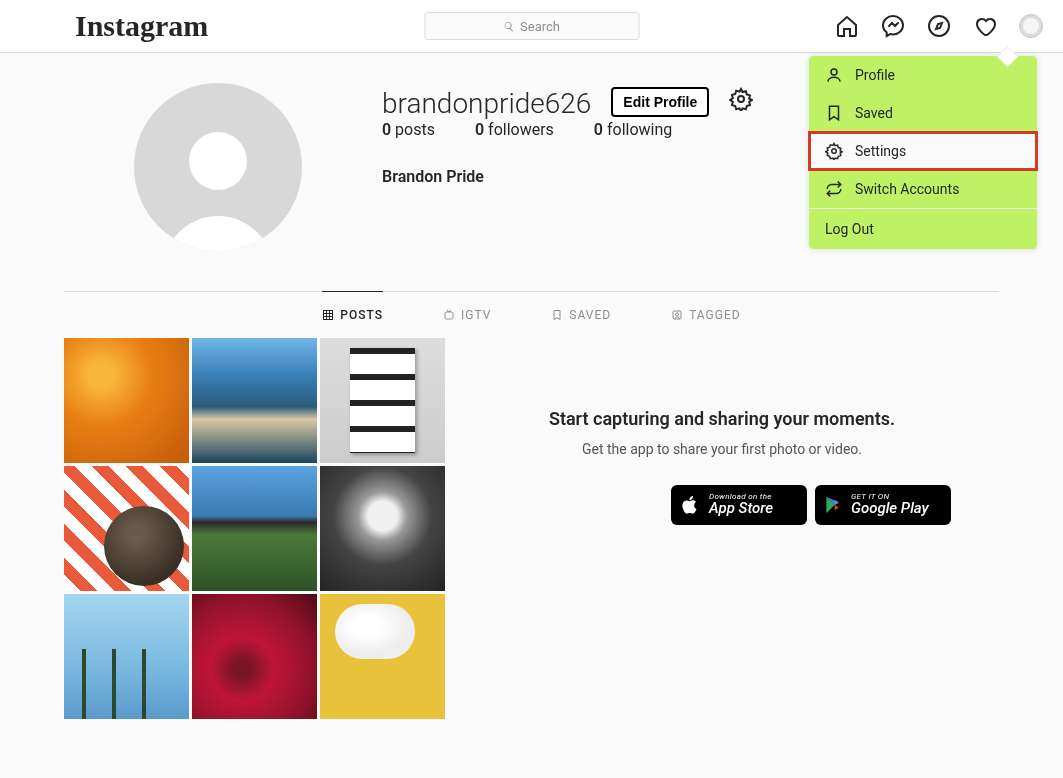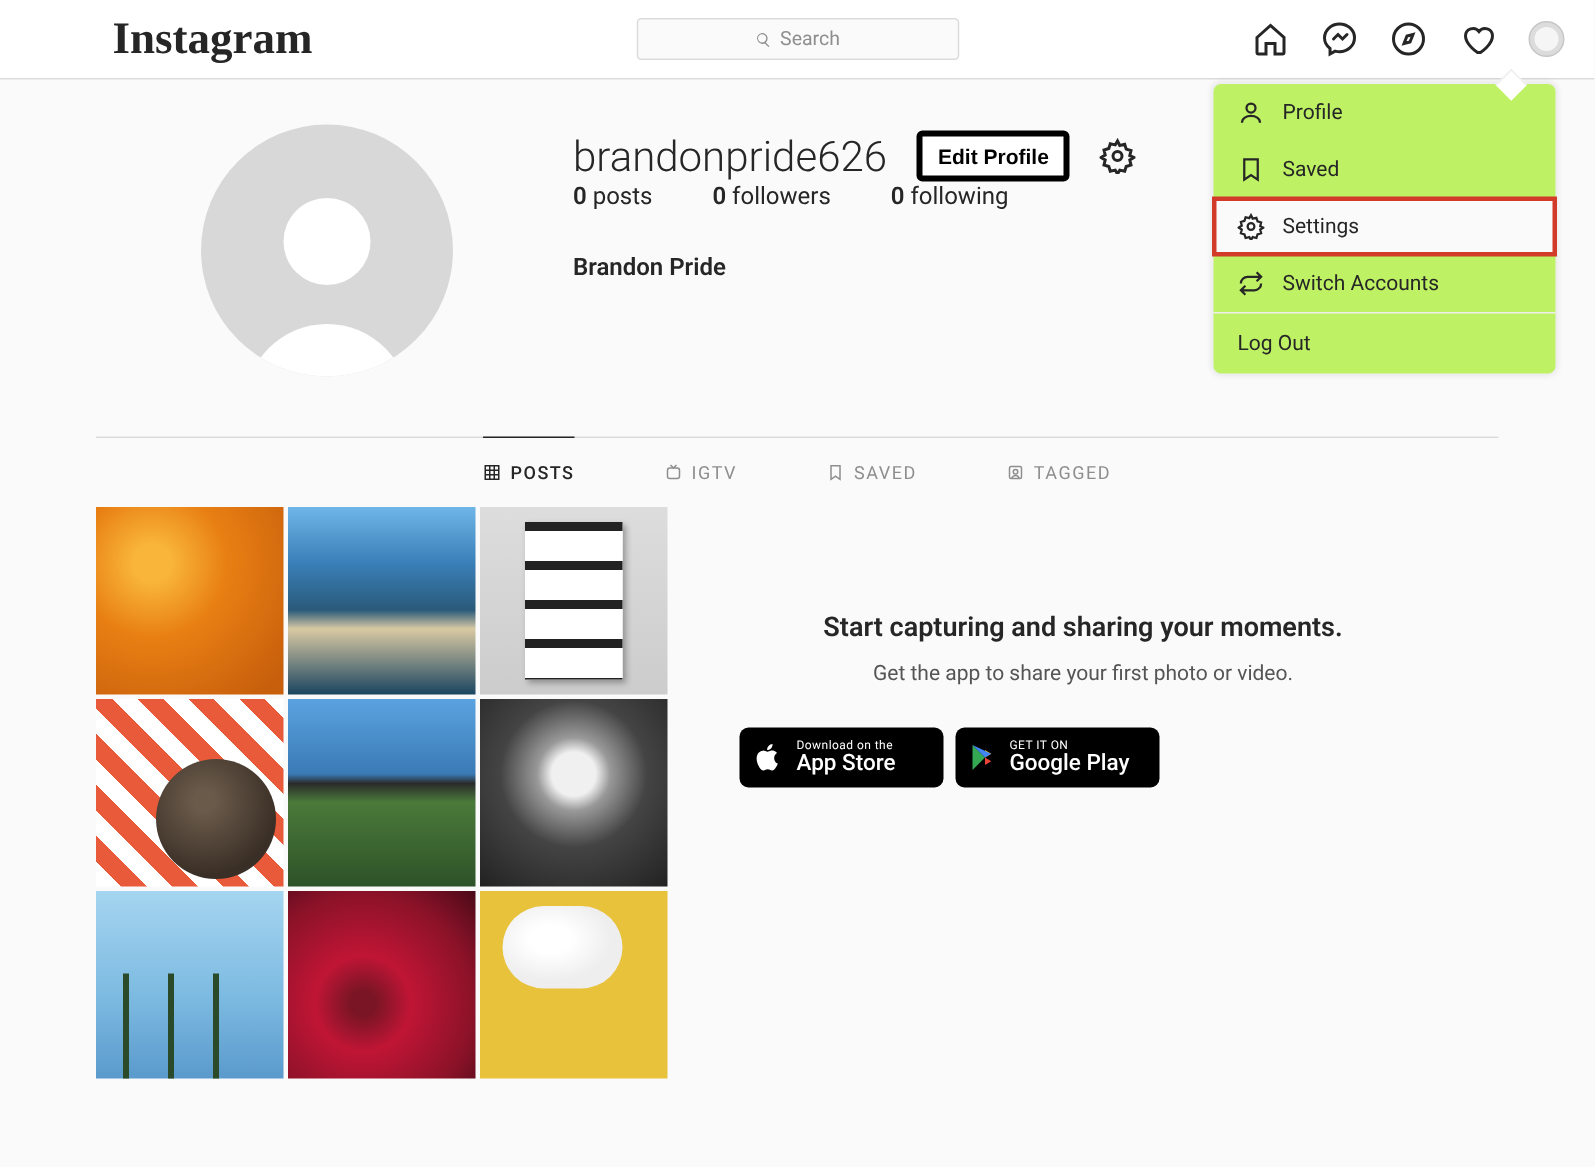--- a/index.html
+++ b/index.html
@@ -29,7 +29,7 @@
   .big-avatar .head { width:58px; height:58px; border-radius:50%; background:#fff; position:relative; top:-6px; }
   .big-avatar .body { position:absolute; bottom:-25px; width:110px; height:60px; border-radius:60px 60px 0 0; background:#fff; }
   .profile-info { flex:1; padding-top:4px; }
-  .row1 { display:flex; align-items:center; gap:20px; }
+  .row1 { display:flex; align-items:flex-start; gap:20px; }
   .uname { font-size:28px; font-weight:300; color:#262626; }
   .edit-btn { border:4px solid #000000; background:#fff; border-radius:4px; padding:5px 10px; font-size:14px; font-weight:600; cursor:pointer; }
   .gear { width:24px; height:24px; cursor:pointer; }

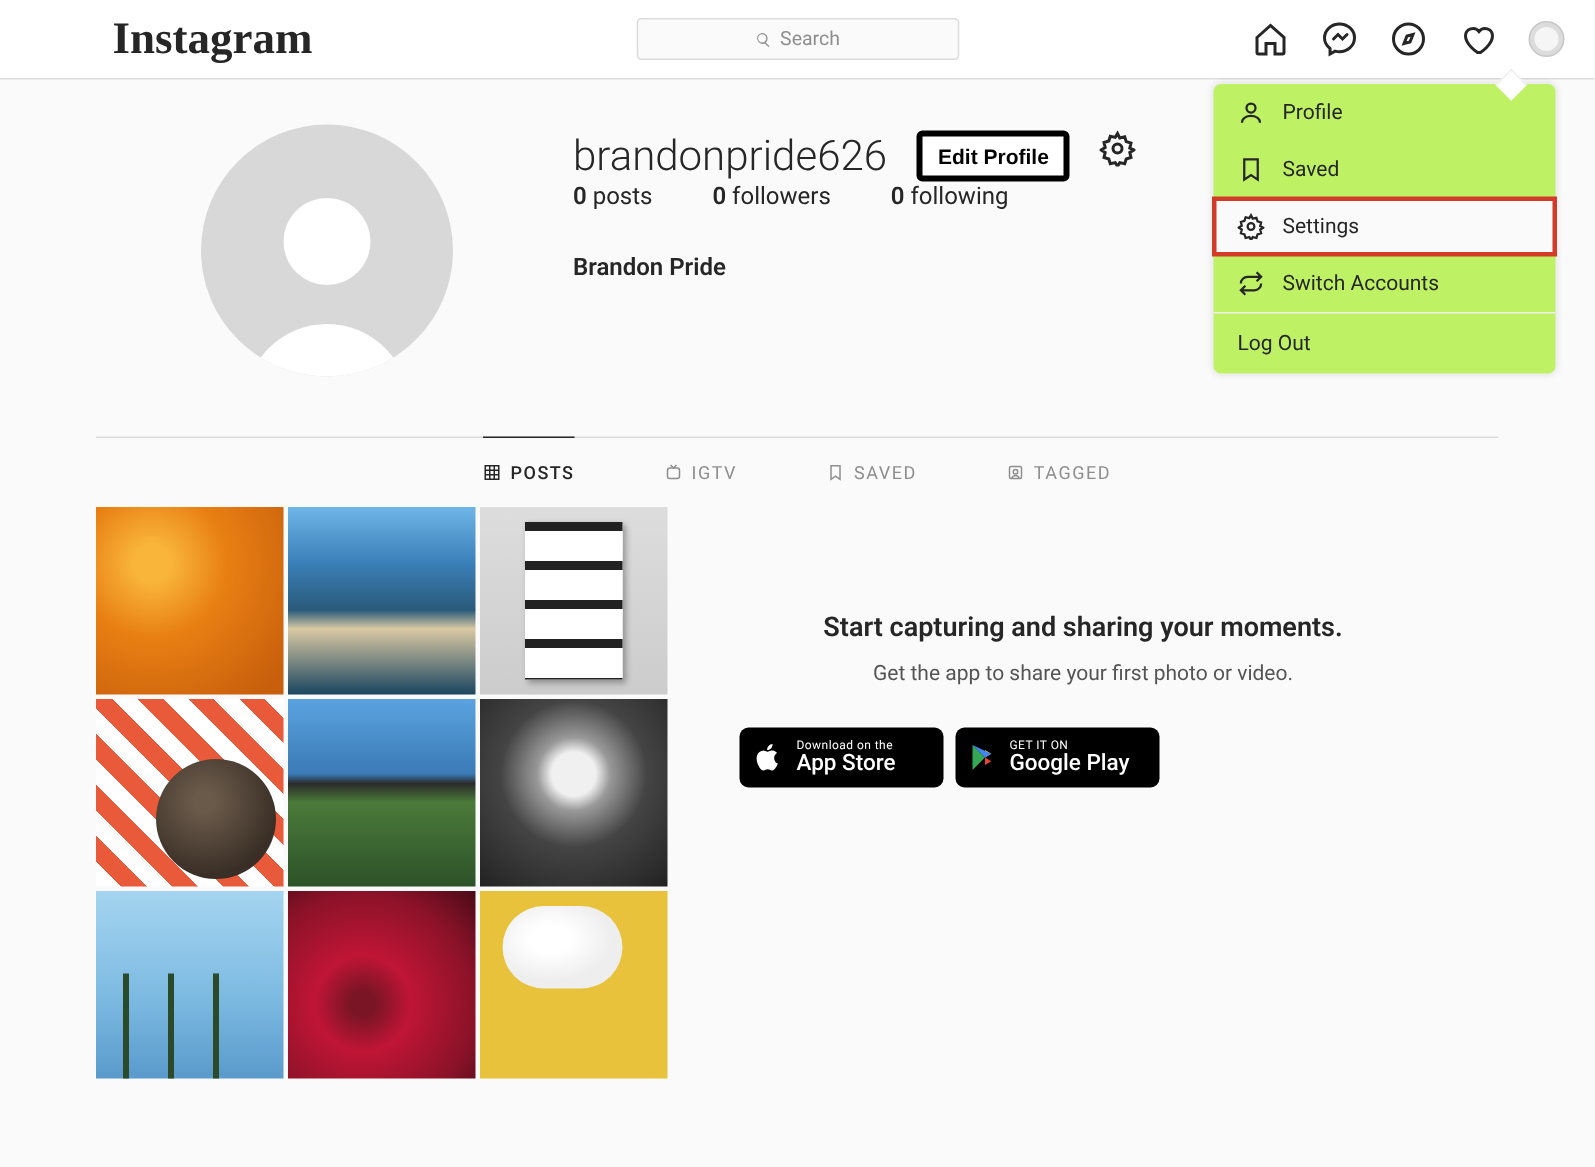--- a/index.html
+++ b/index.html
@@ -31,7 +31,7 @@
   .profile-info { flex:1; padding-top:4px; }
   .row1 { display:flex; align-items:flex-start; gap:20px; }
   .uname { font-size:28px; font-weight:300; color:#262626; }
-  .edit-btn { border:4px solid #000000; background:#fff; border-radius:4px; padding:5px 10px; font-size:14px; font-weight:600; cursor:pointer; }
+  .edit-btn { border:2px solid #000000; background:#fff; border-radius:4px; padding:5px 10px; font-size:14px; font-weight:600; cursor:pointer; }
   .gear { width:24px; height:24px; cursor:pointer; }
   .row2 { display:flex; gap:40px; font-size:16px; }
   .row2 b { font-weight:600; }

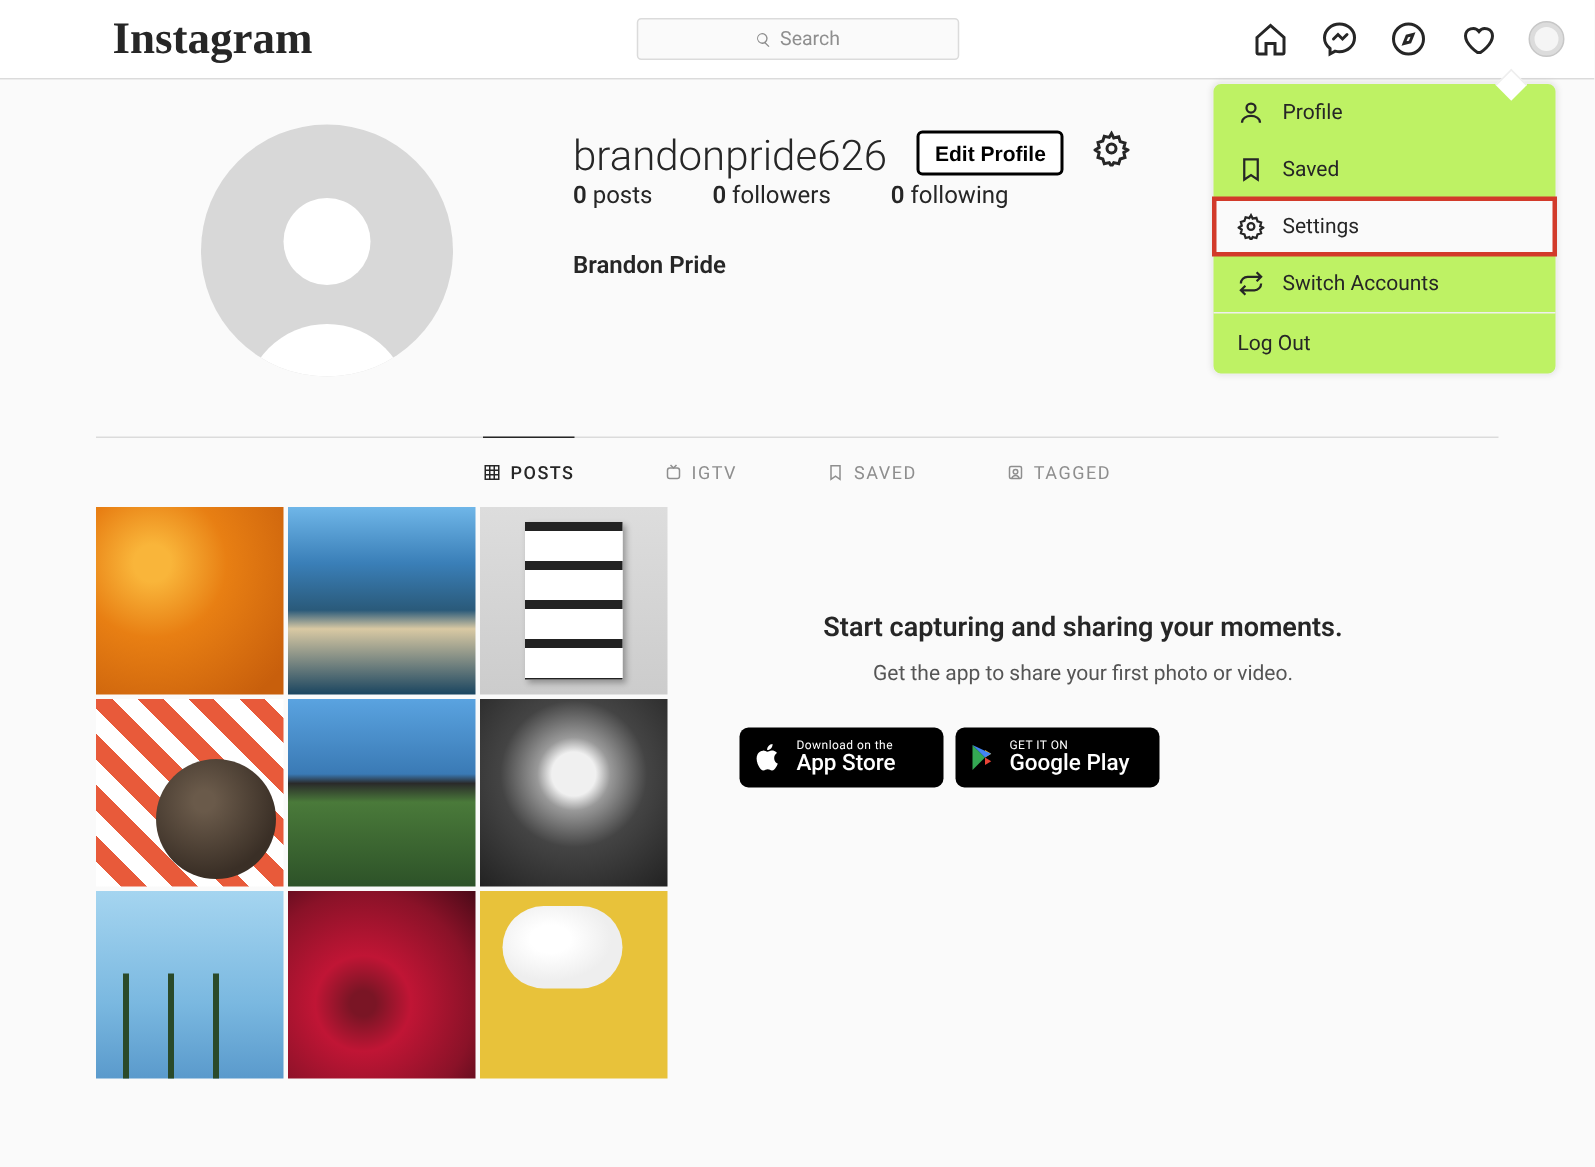--- a/index.html
+++ b/index.html
@@ -62,7 +62,7 @@
   .promo { flex:1; text-align:center; padding:70px 48px 0; }
   .promo h2 { font-size:18px; font-weight:600; margin-bottom:12px; }
   .promo p { font-size:14px; color:#555; margin-bottom:28px; }
-  .badges { display:flex; justify-content:flex-start; gap:8px; }
+  .badges { display:flex; justify-content:flex-end; gap:8px;font-style:italic; }
   .store-badge { width:136px; height:40px; background:#000; border-radius:6px; color:#fff; display:flex; align-items:center; padding:0 8px; gap:8px; cursor:pointer; }
   .store-badge .lines { text-align:left; line-height:1.05; }
   .store-badge .l1 { font-size:8px; letter-spacing:.3px; }

